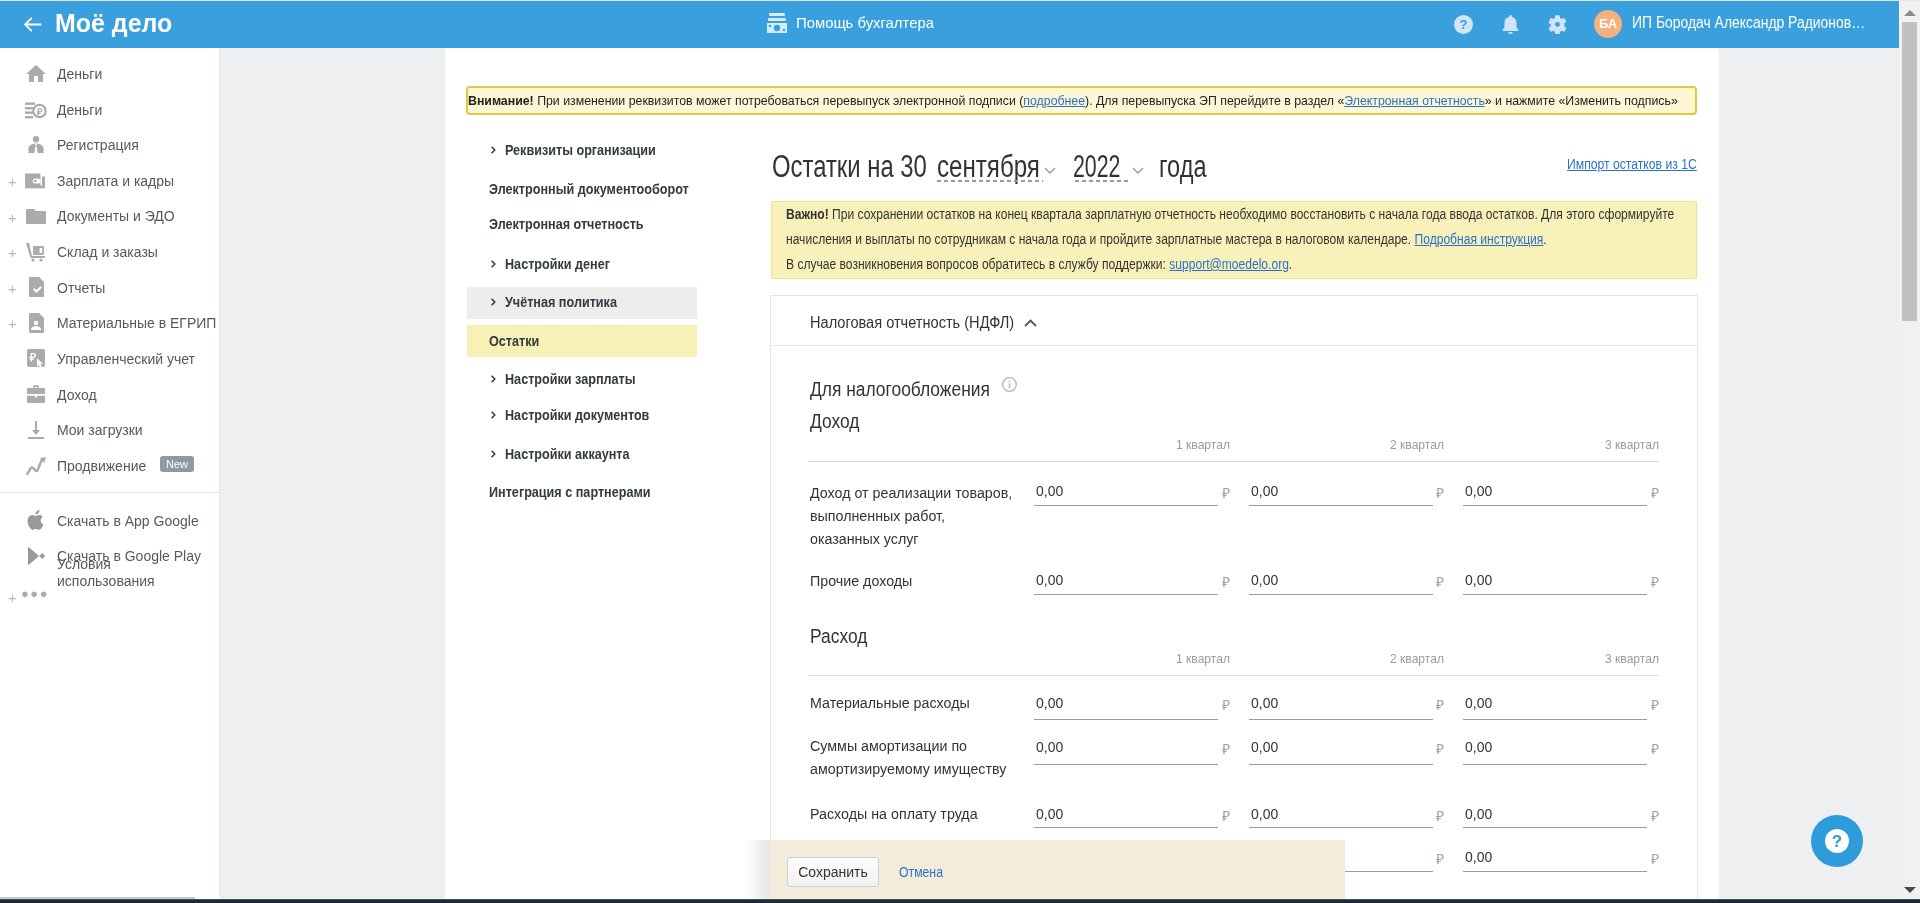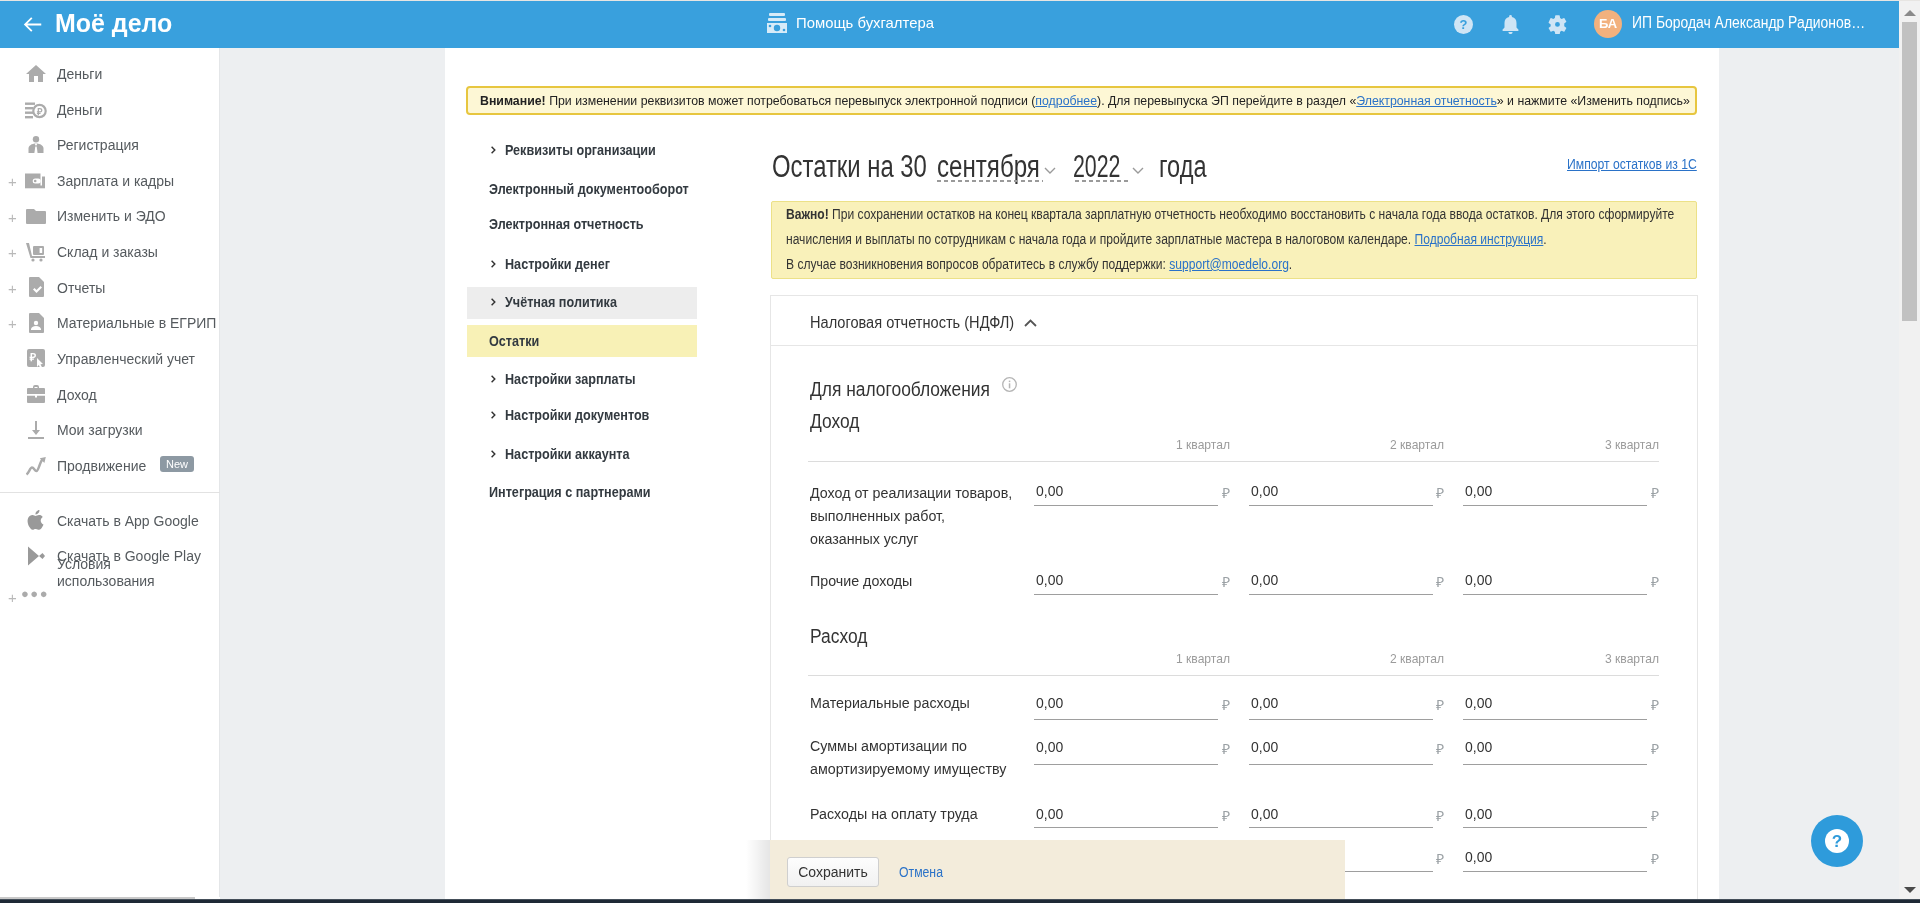--- a/index.html
+++ b/index.html
@@ -33,7 +33,7 @@
 #hl-gray{position:absolute;left:467px;top:287px;width:230px;height:32px;background:#ededed}
 #hl-yel{position:absolute;left:467px;top:325px;width:230px;height:32px;background:#f8f1b6}
 
-#warn{position:absolute;left:466px;top:86px;width:1231px;height:29px;background:#fdf7d5;border:2px solid #e7c63f;border-radius:4px;font-size:13px;color:#222;line-height:25px;padding-left:12px;white-space:nowrap}
+#warn{position:absolute;left:466px;top:86px;width:1231px;height:29px;background:#fdf7d5;border:2px solid #e7c63f;border-radius:4px;font-size:13px;color:#222;line-height:25px;white-space:nowrap}
 #warn>span{display:inline-block;transform:scaleX(0.948);transform-origin:0 50%}
 #warn a{color:#2a72c8}
 

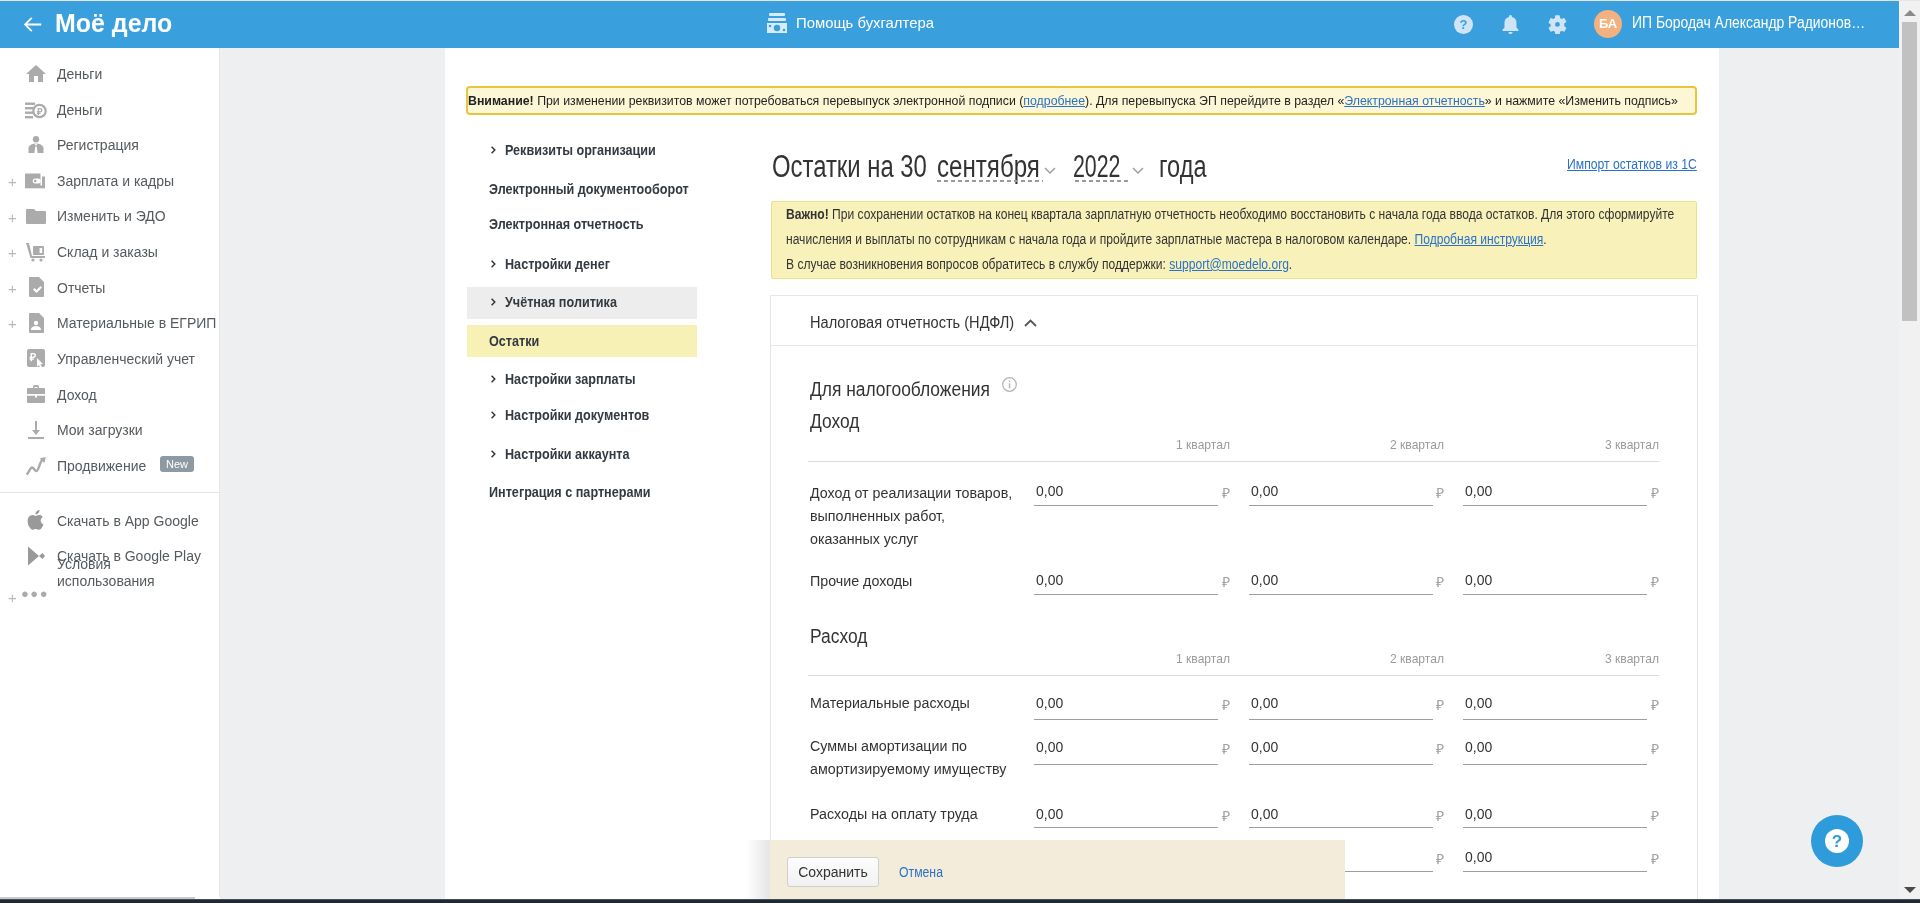--- a/index.html
+++ b/index.html
@@ -146,7 +146,7 @@
 <svg class="mico" style="top:204px" viewBox="0 0 24 24">
     <path fill="#ababab" d="M3 5h7l2 2h9a1 1 0 0 1 1 1v11a1 1 0 0 1-1 1H3a1 1 0 0 1-1-1V6a1 1 0 0 1 1-1z"></path>
   </svg>
-<div class="mi" style="top:208px">Изменить и ЭДО</div>
+<div class="mi" style="top:208px">Документы и ЭДО</div>
 <div class="plus" style="top:244px">+</div>
 <svg class="mico" style="top:240px" viewBox="0 0 24 24">
     <g fill="#ababab">

